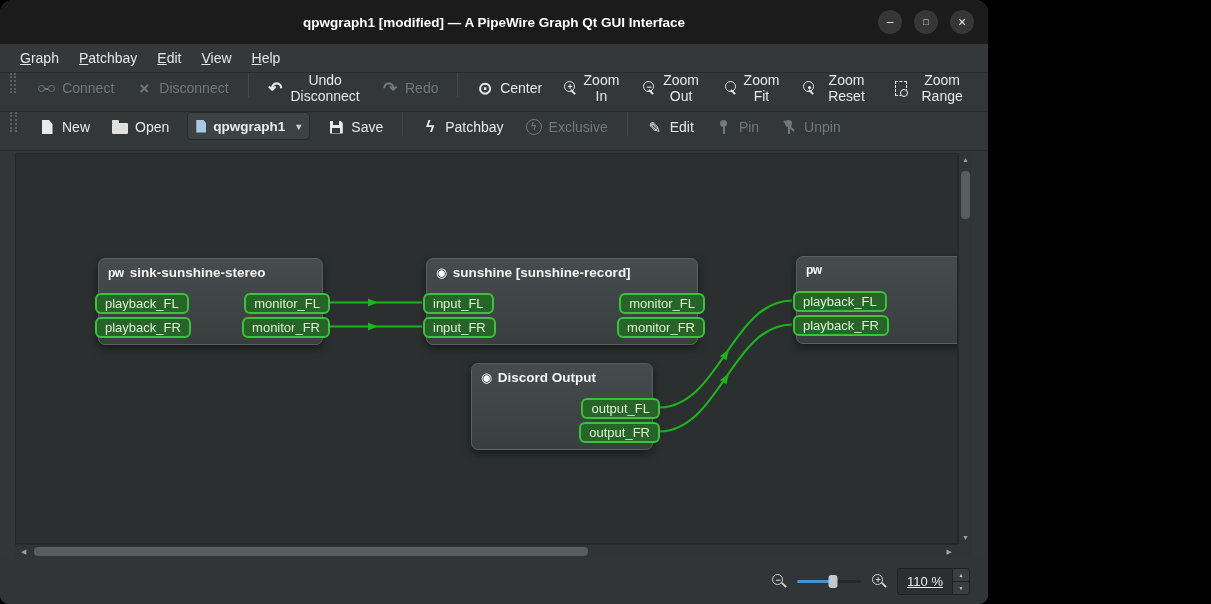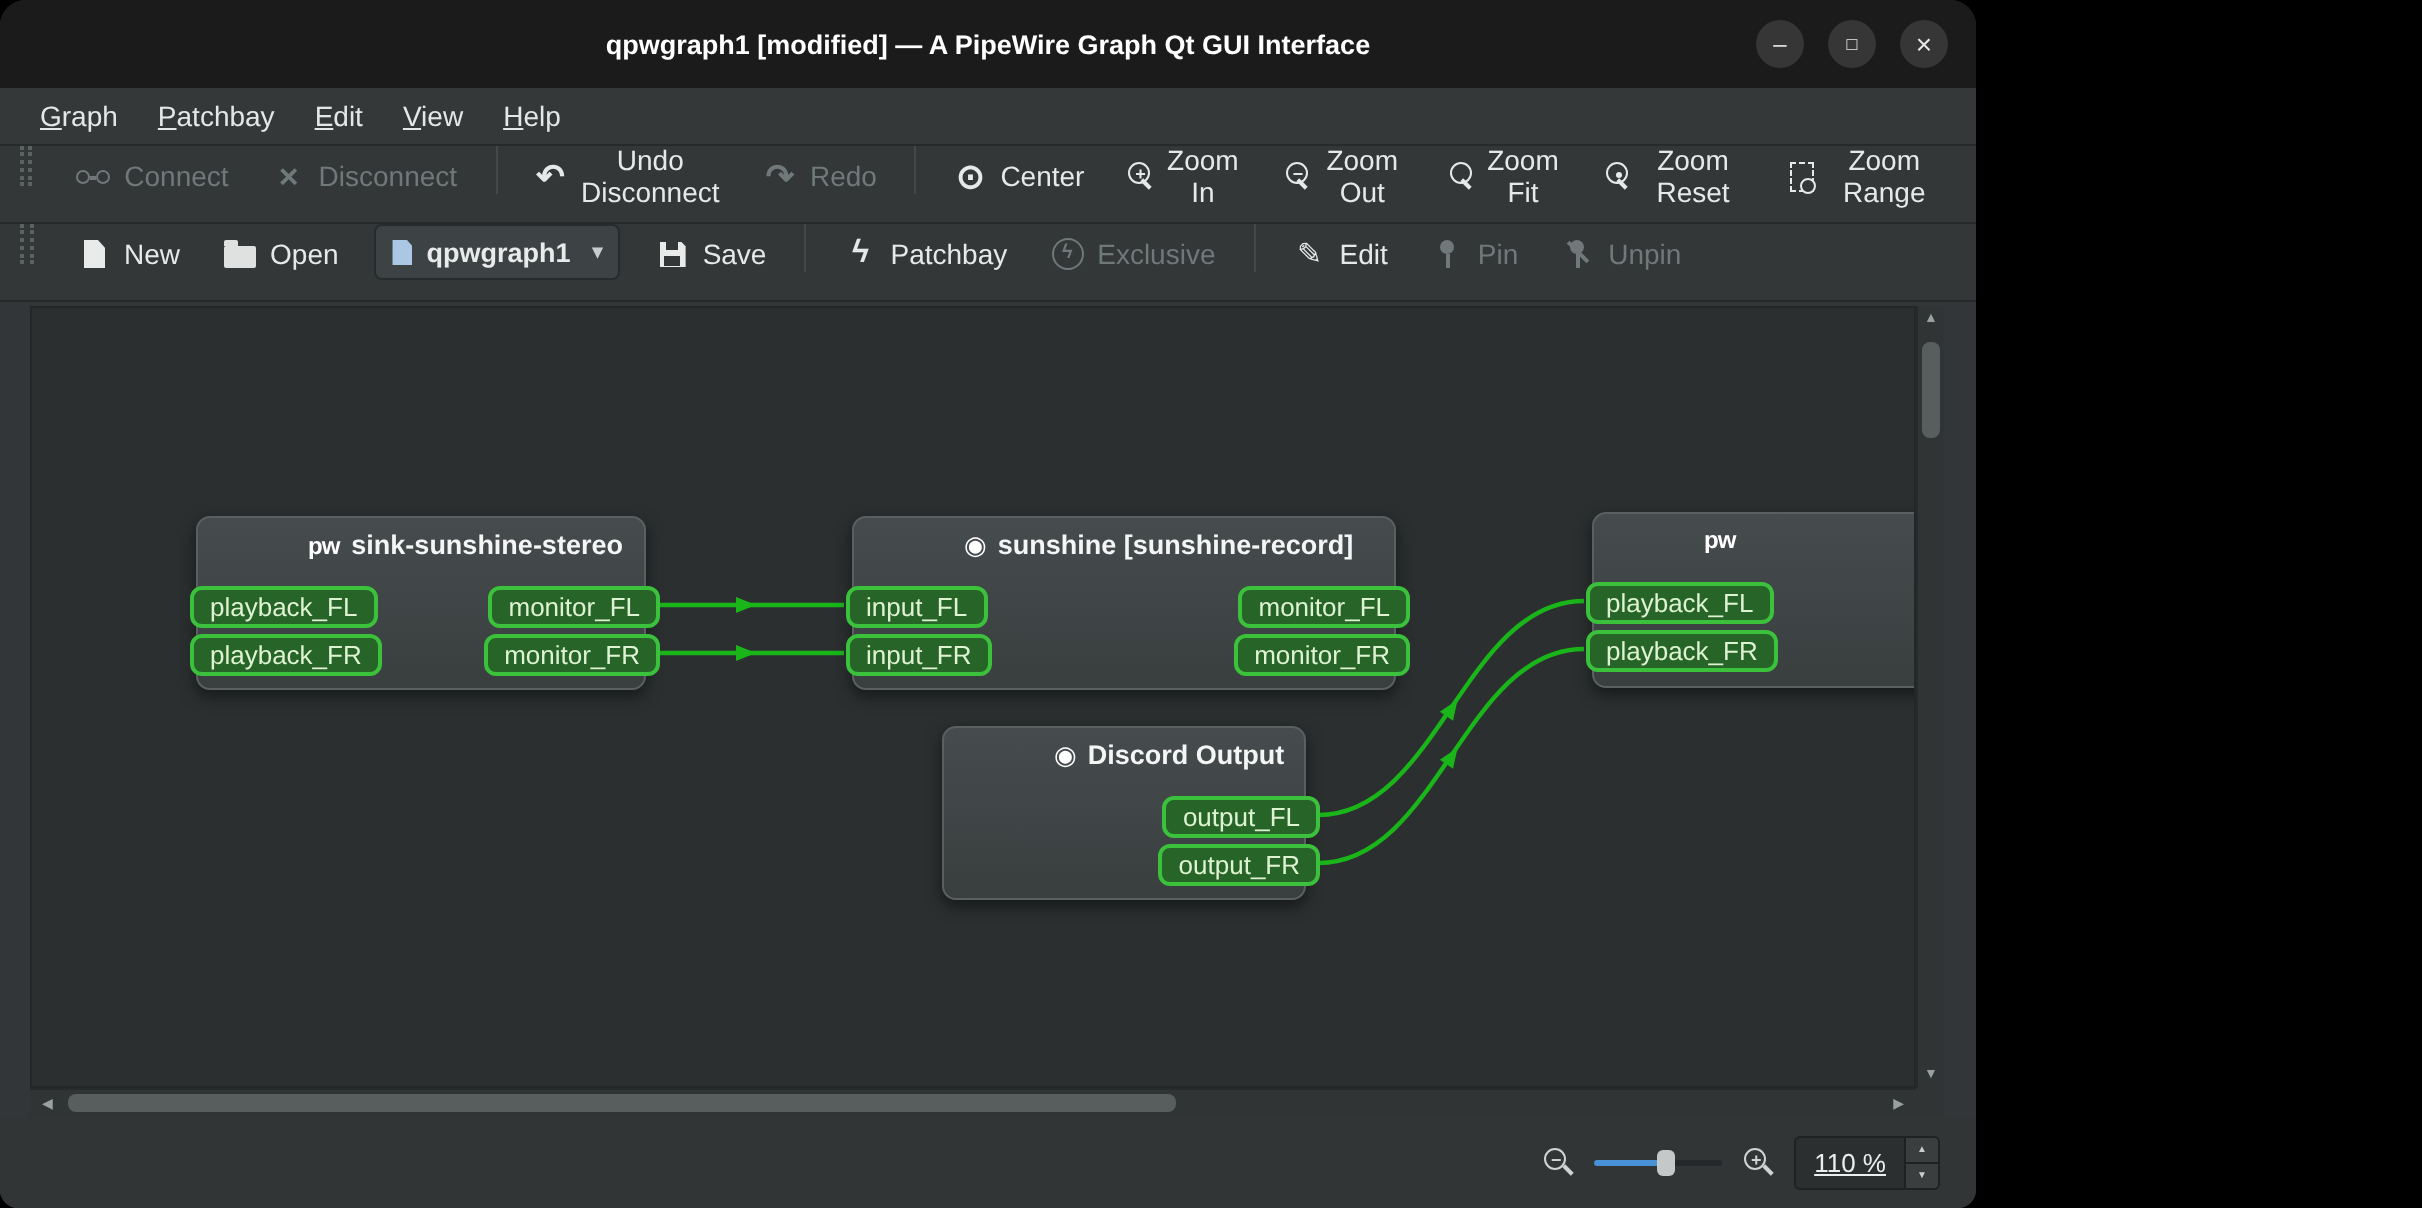--- a/index.html
+++ b/index.html
@@ -72,7 +72,7 @@
 
   .node{position:absolute;background:linear-gradient(180deg,#464b4d,#393e3f);border:1px solid #5a5f61;border-radius:7px;box-shadow:0 3px 8px rgba(0,0,0,.5);}
   .node-head{display:flex;align-items:center;gap:6px;padding:6px 10px 0 9px;color:#f4f5f5;font-weight:bold;font-size:13.5px;white-space:nowrap;overflow:hidden;}
-  .nicon{font-size:12px;font-weight:bold;color:#ffffff;letter-spacing:-0.5px;margin-left:46px;}
+  .nicon{font-size:12px;font-weight:bold;color:#ffffff;letter-spacing:-0.5px;}
   .nicon.speaker{font-size:13px;font-weight:normal;}
   .port{position:absolute;height:21px;line-height:17px;box-sizing:border-box;padding:0 8px;border-radius:6px;background:#276428;border:2px solid #3cc13c;color:#def3d2;font-size:13px;white-space:nowrap;}
   .port.in{left:-4px;}

